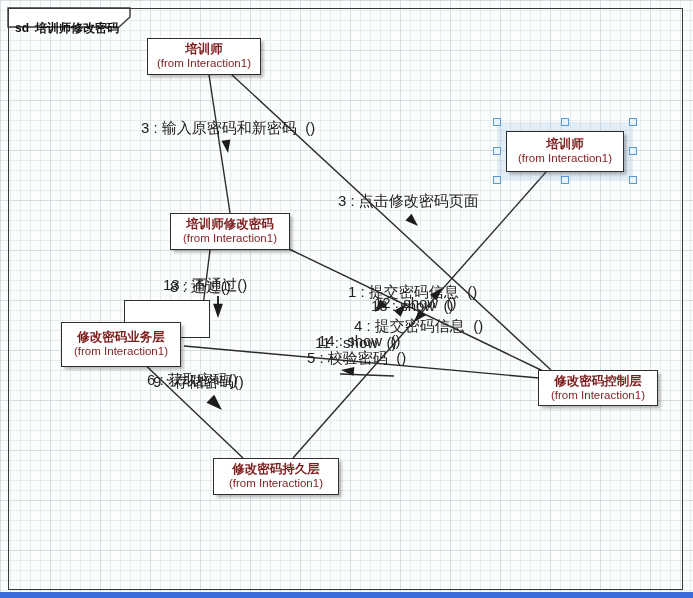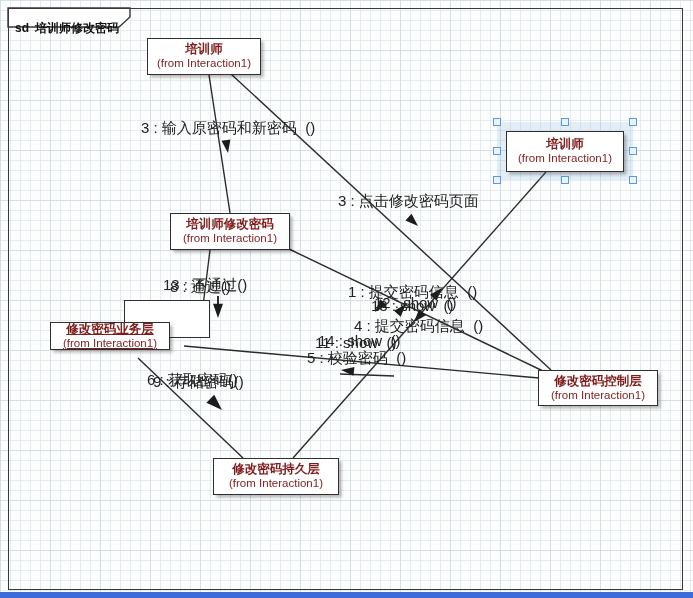--- a/index.html
+++ b/index.html
@@ -106,7 +106,7 @@
     <div class="s">(from Interaction1)</div>
   </div>
 
-  <div class="obj" style="left:50px;top:322px;width:120px;height:28px;text-decoration:underline;">
+  <div class="obj" style="left:61px;top:322px;width:120px;height:45px;">
     <div class="t">修改密码业务层</div>
     <div class="s">(from Interaction1)</div>
   </div>

